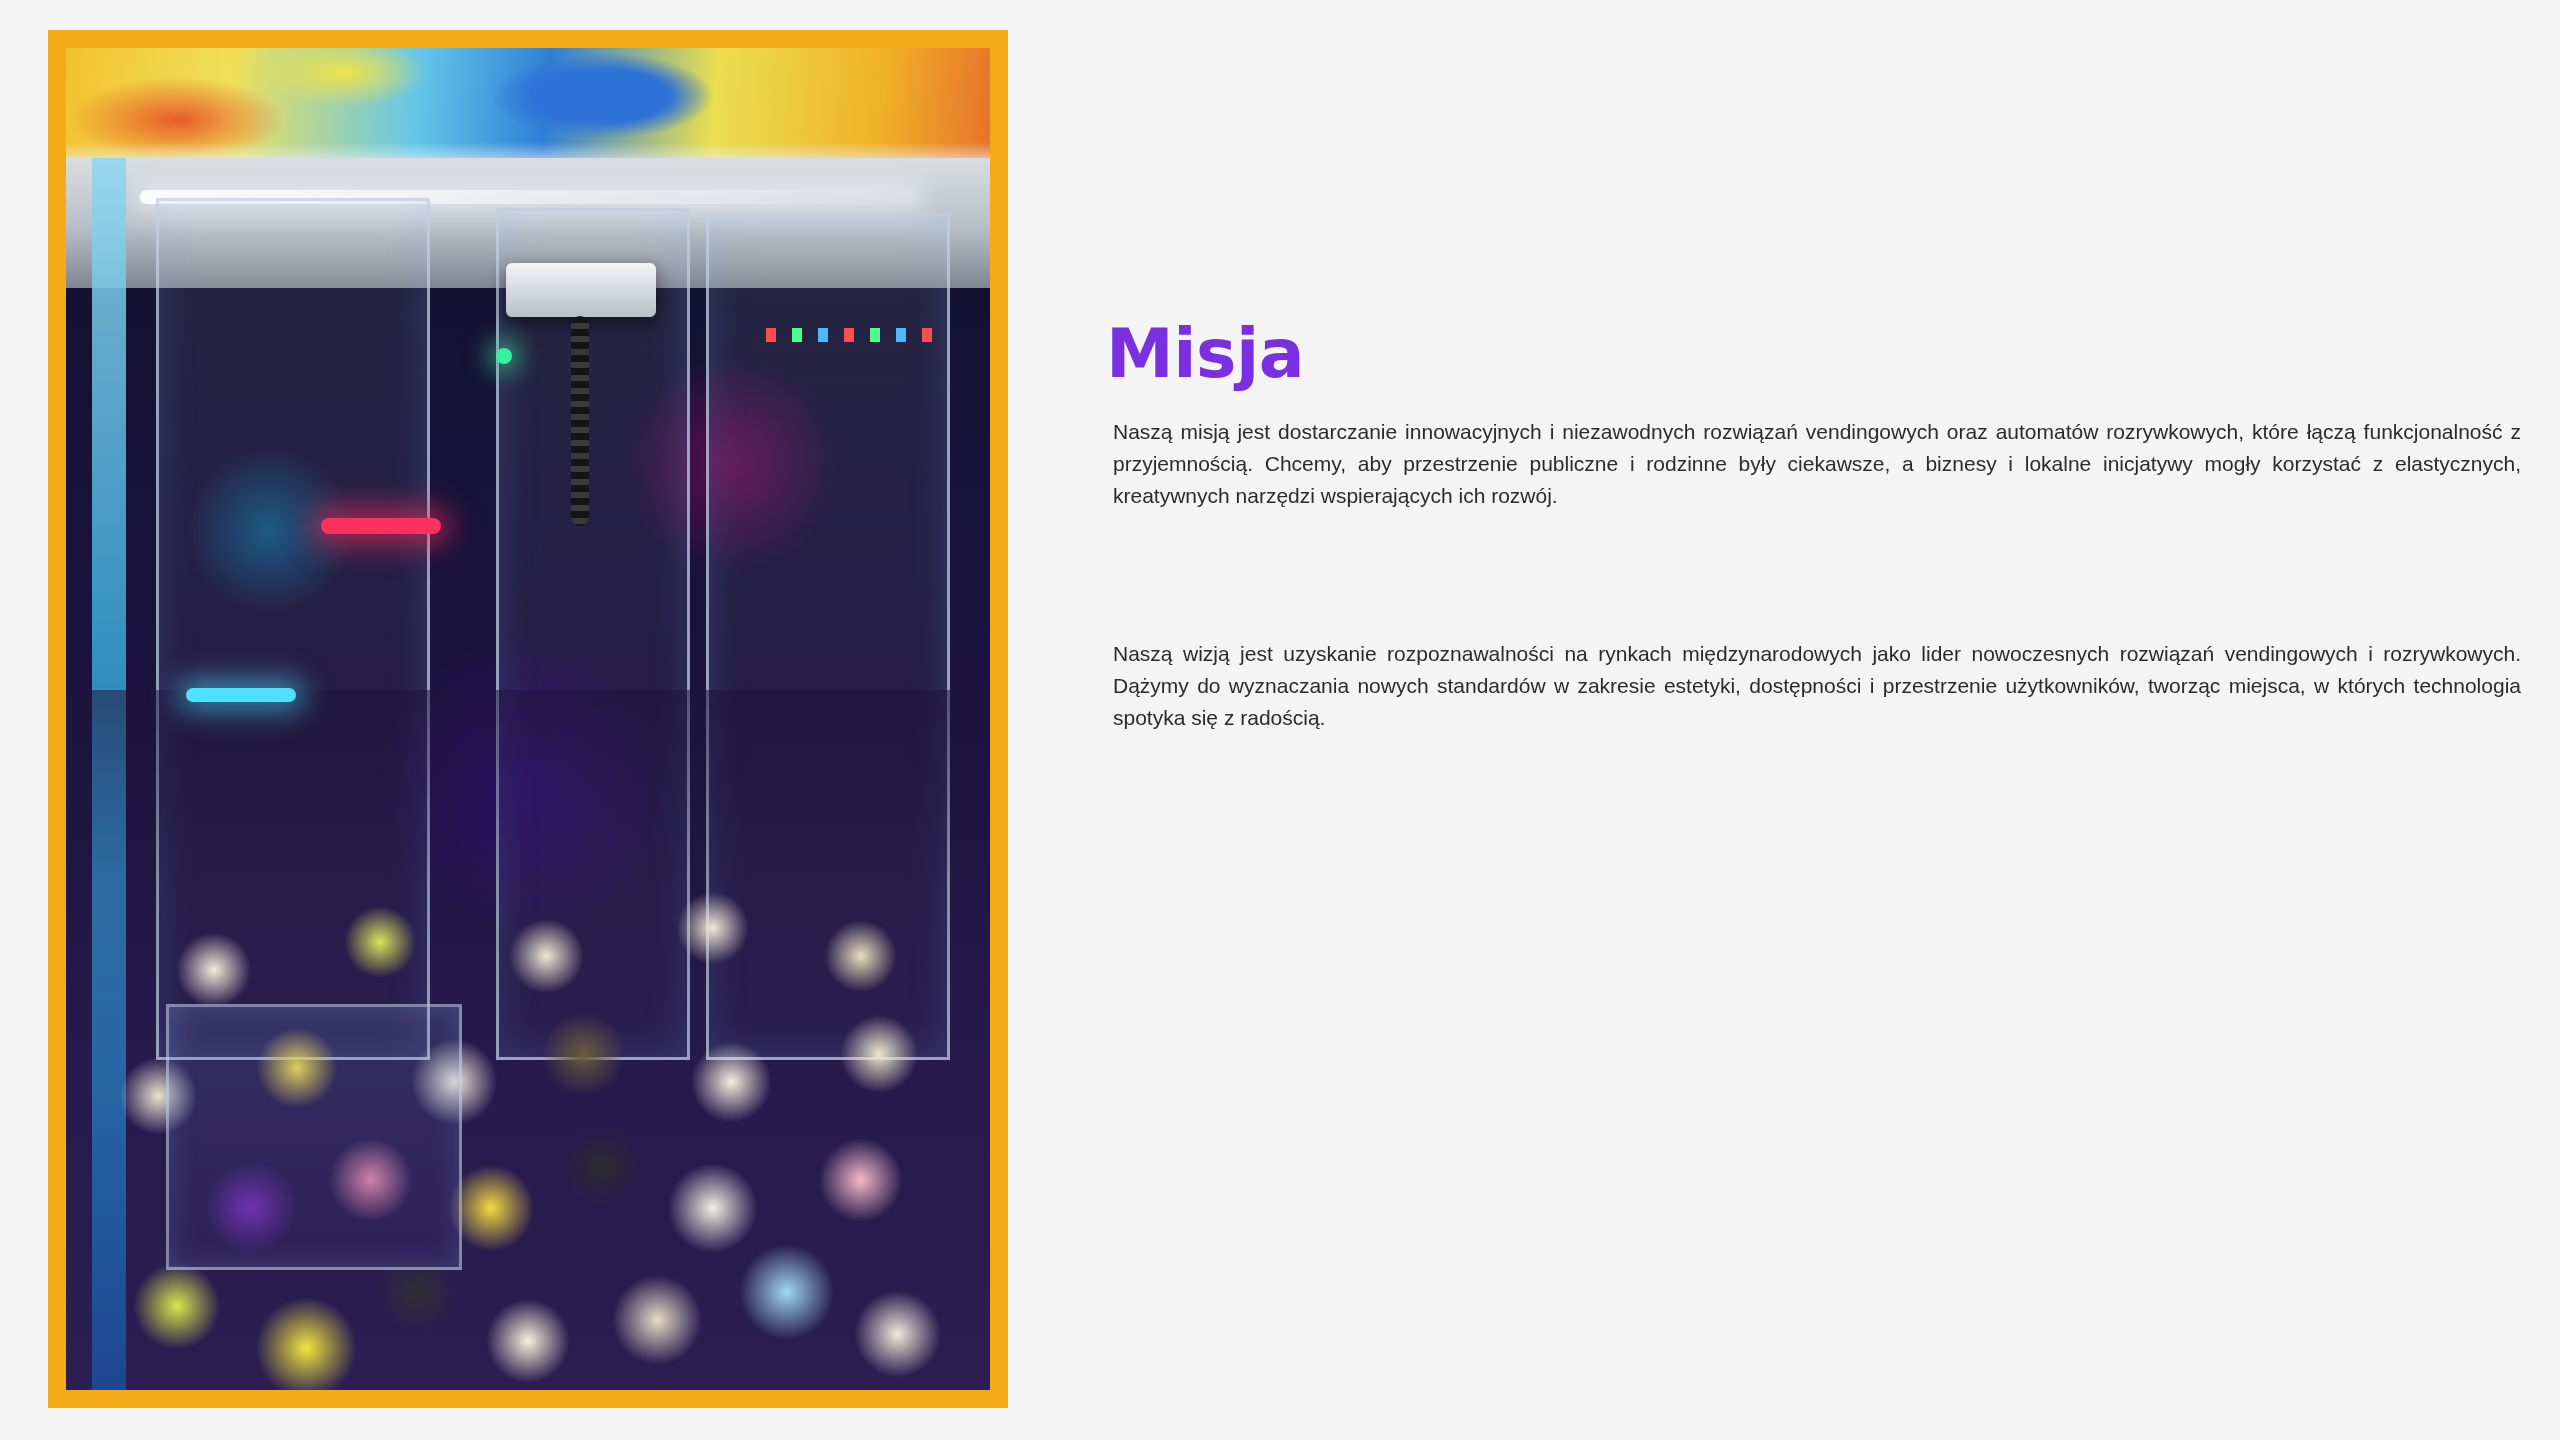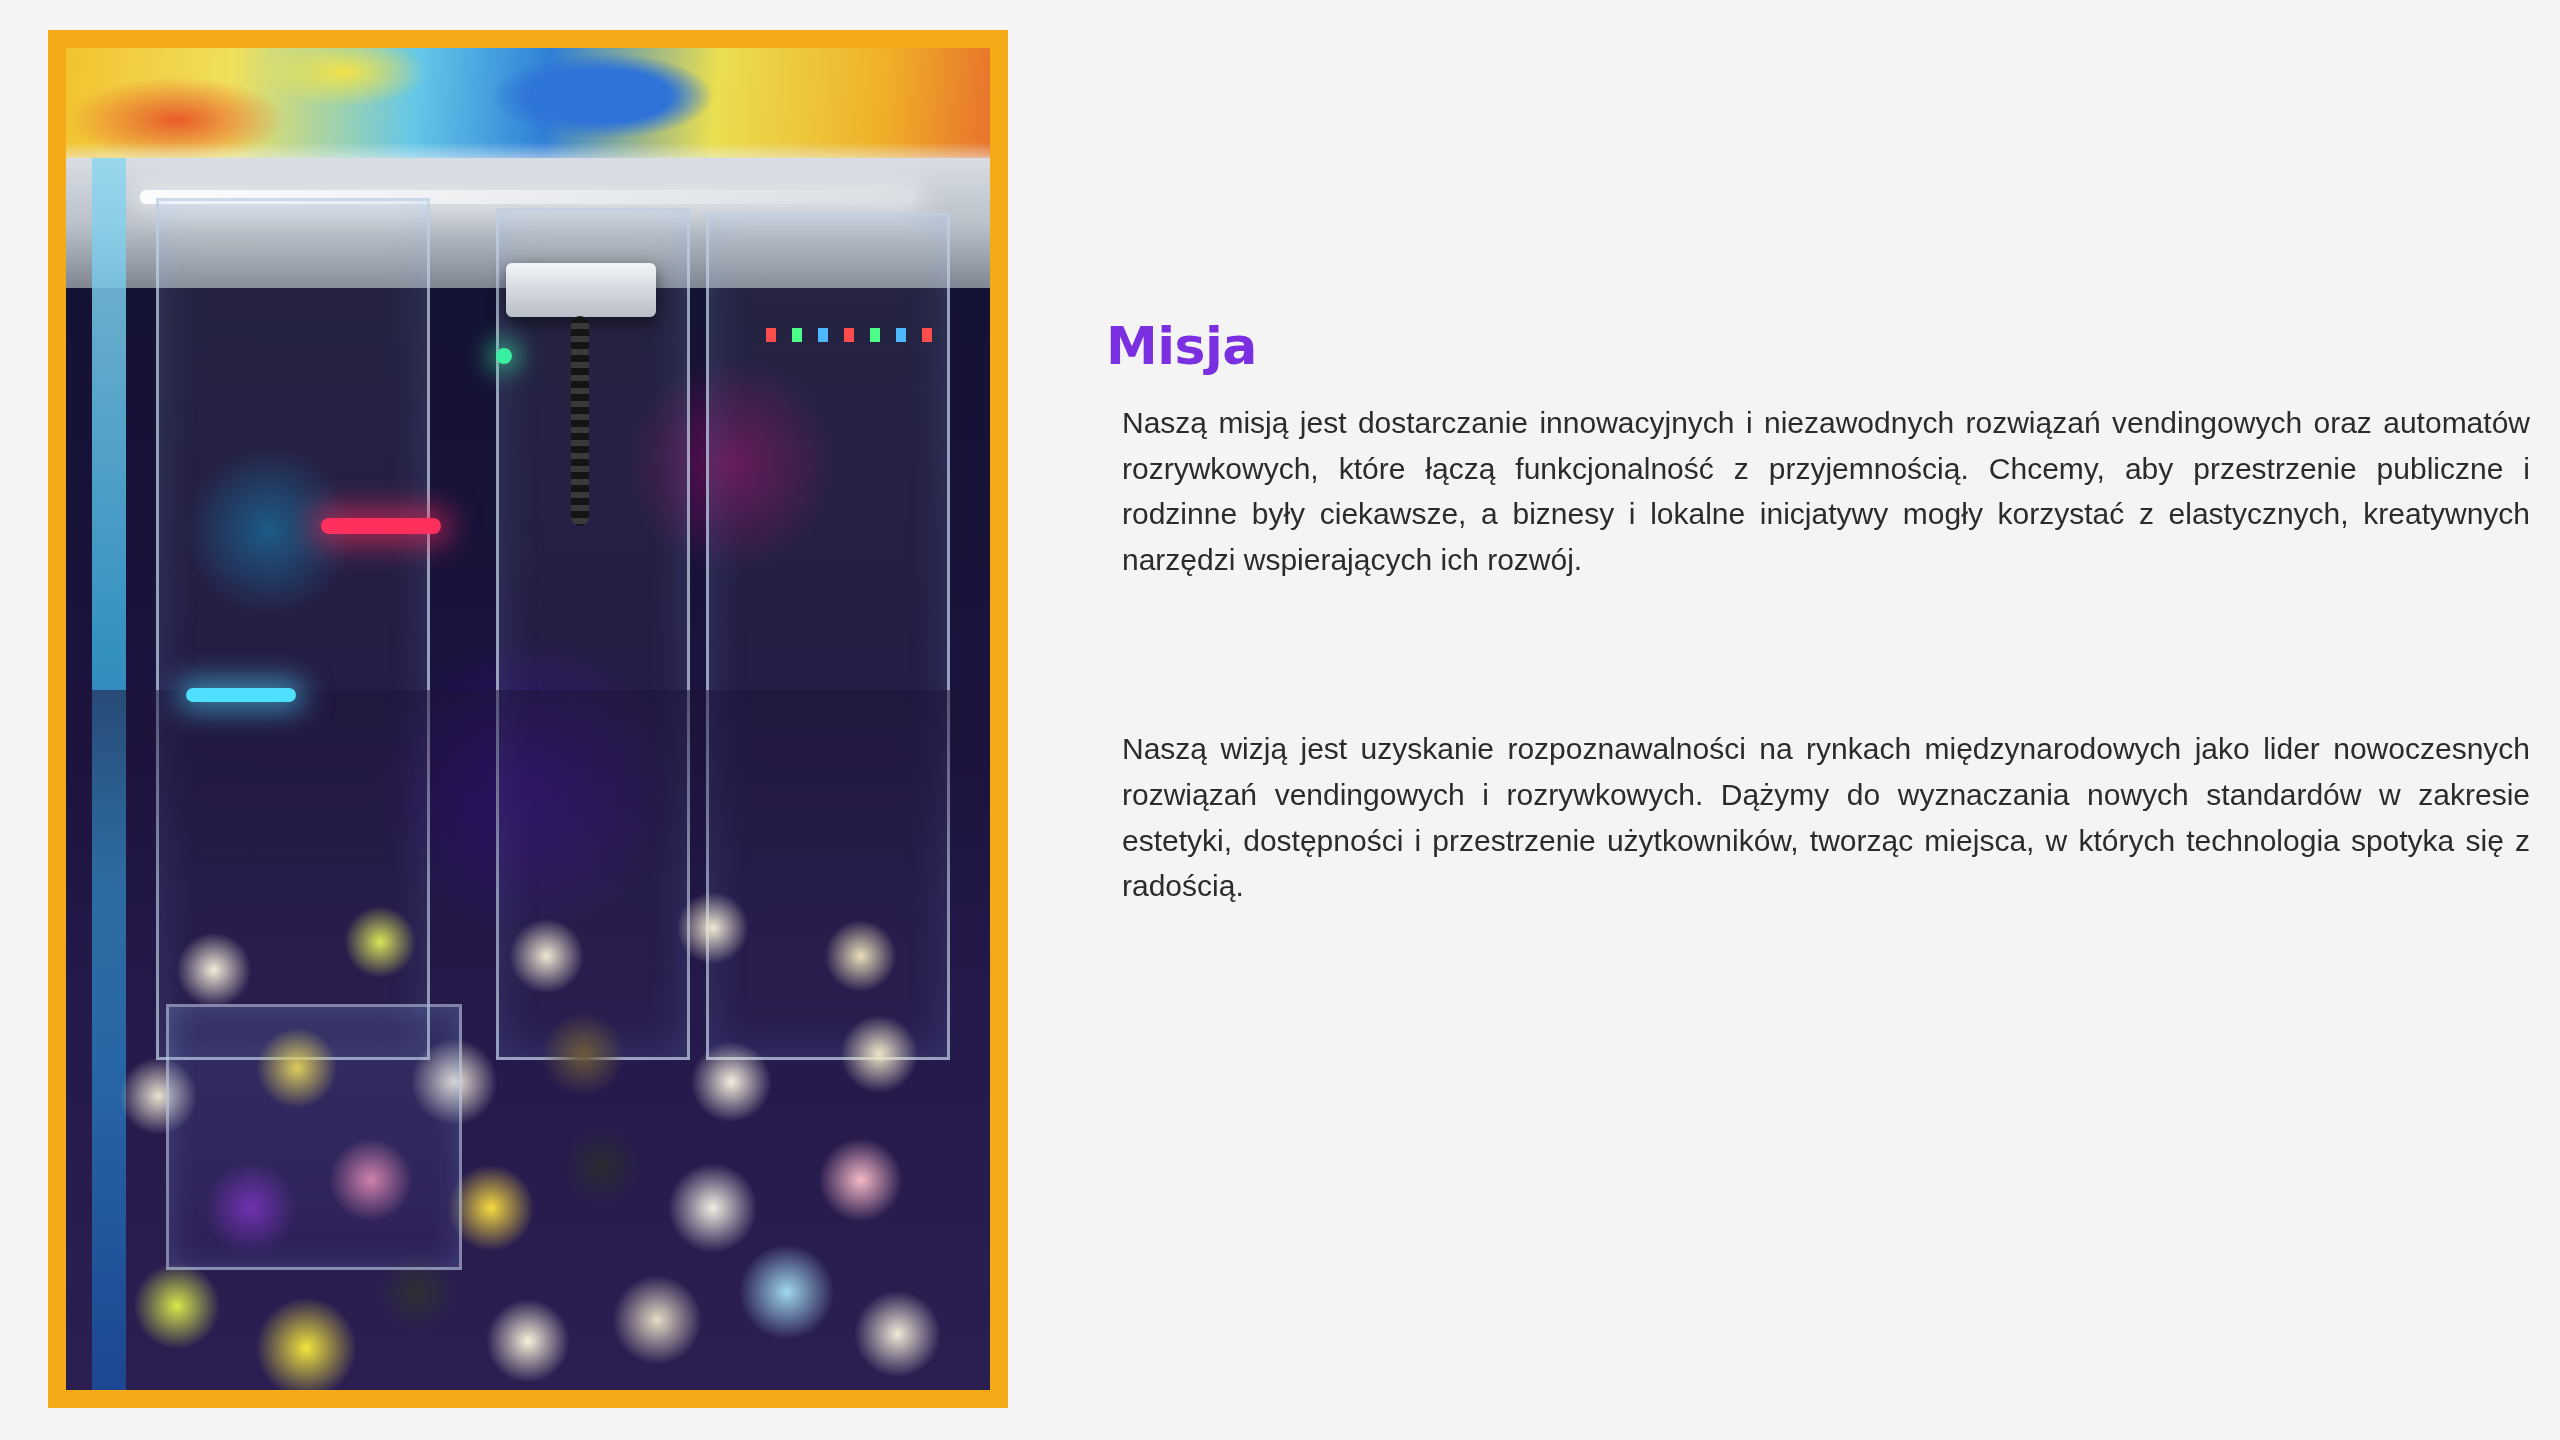--- a/index.html
+++ b/index.html
@@ -179,7 +179,7 @@
   .heading {
     font-family: "DejaVu Sans", sans-serif;
     font-weight: bold;
-    font-size: 52px;
+    font-size: 68px;
     line-height: 1.0;
     color: #7a30e0;
     letter-spacing: -0.5px;

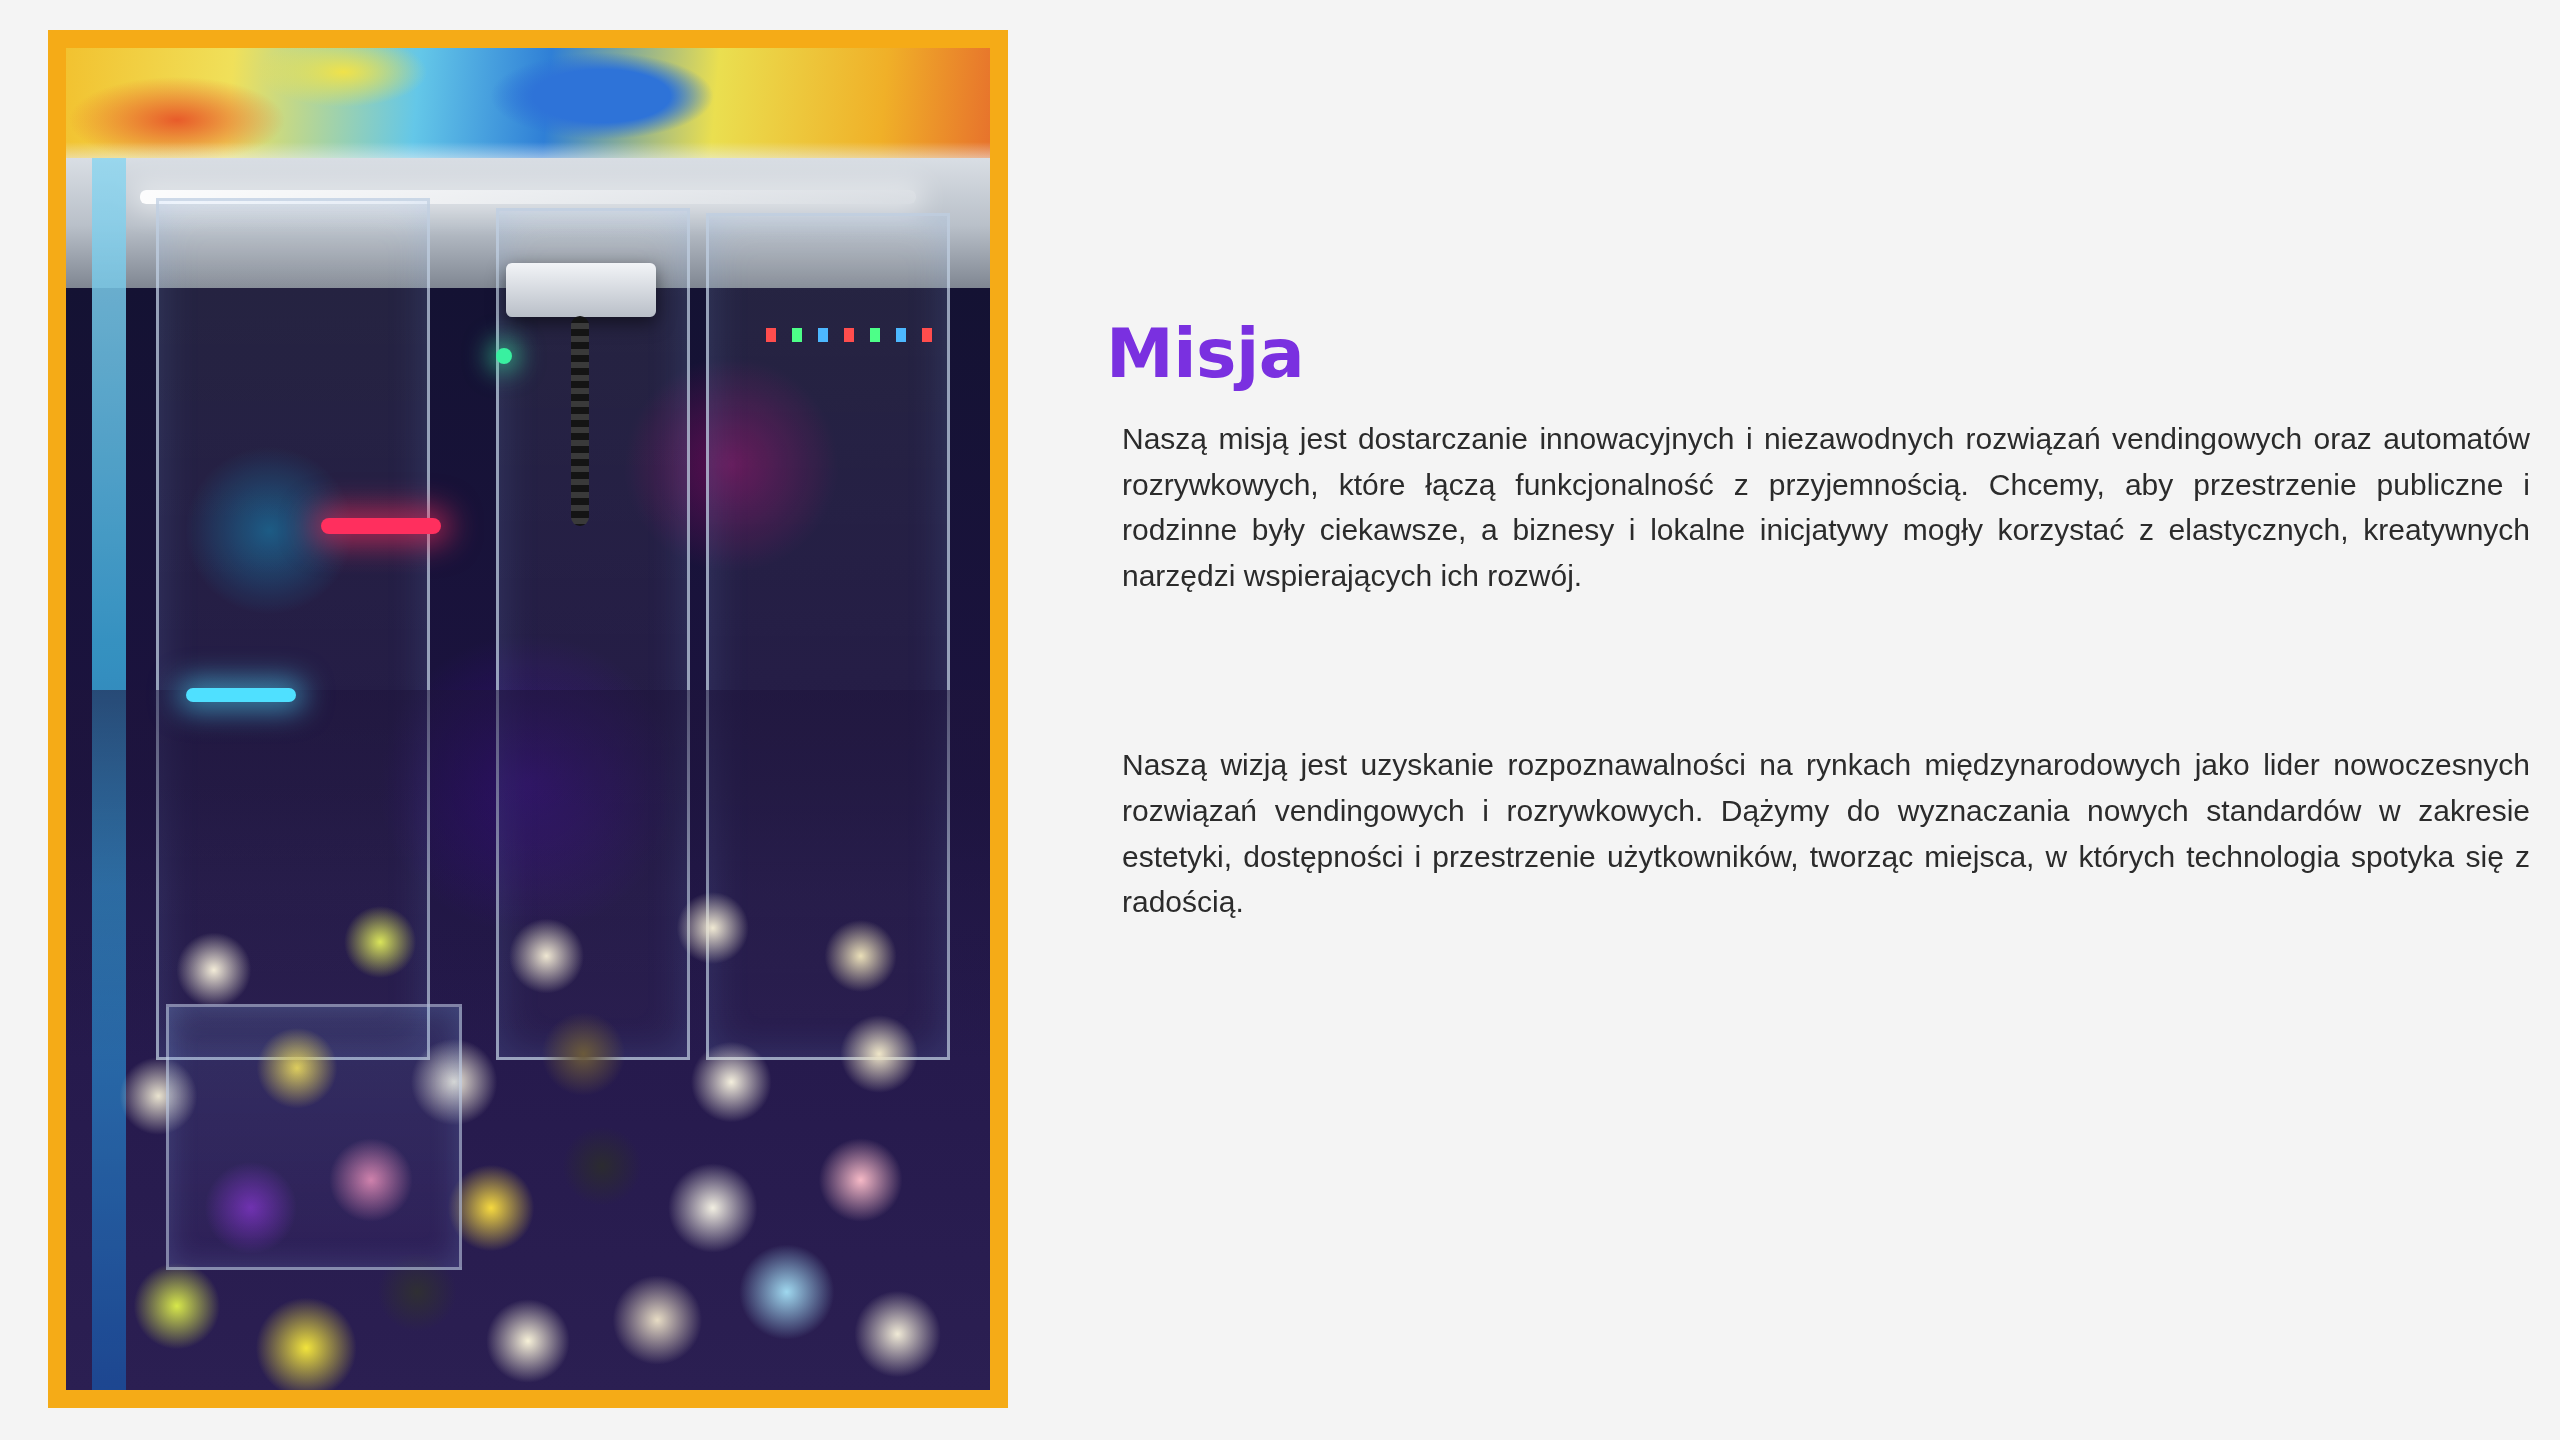--- a/index.html
+++ b/index.html
@@ -187,11 +187,11 @@
   }
   .body-text {
     font-family: "Liberation Sans", sans-serif;
-    font-size: 30px;
+    font-size: 21px;
     line-height: 1.52;
     color: #2b2b2b;
     text-align: justify;
-    margin: 16px;
+    margin: 7px;
     width: 1408px;
   }
   .section-gap {

